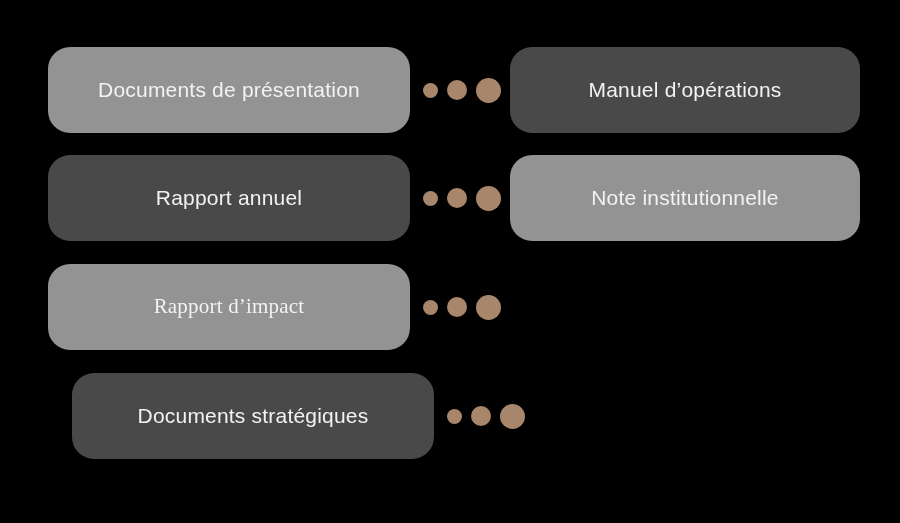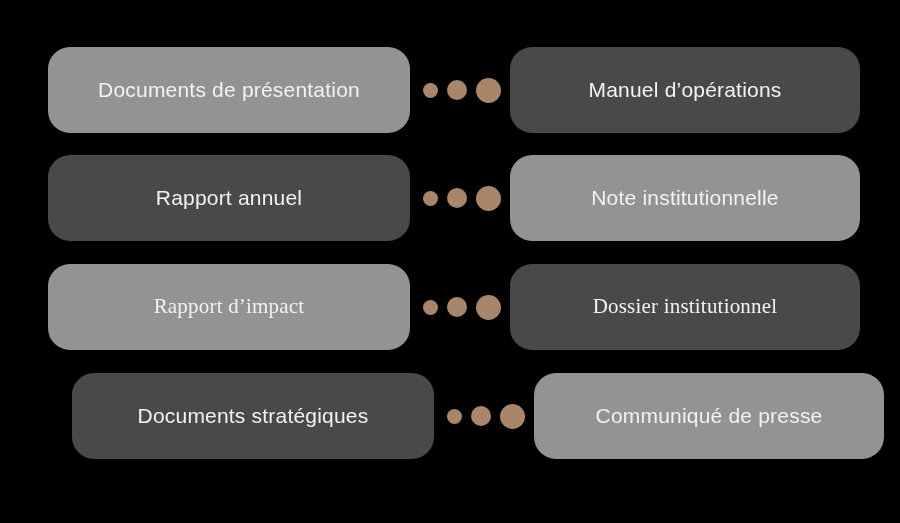--- a/index.html
+++ b/index.html
@@ -132,9 +132,6 @@
       <span class="dot dot-md"></span>
       <span class="dot dot-lg"></span>
     </div>
-    <div class="pill pill-right pill-dark">
-      <span class="pill-label">Dossier institutionnel</span>
-    </div>
   </div>
 
   <div class="row row-4">

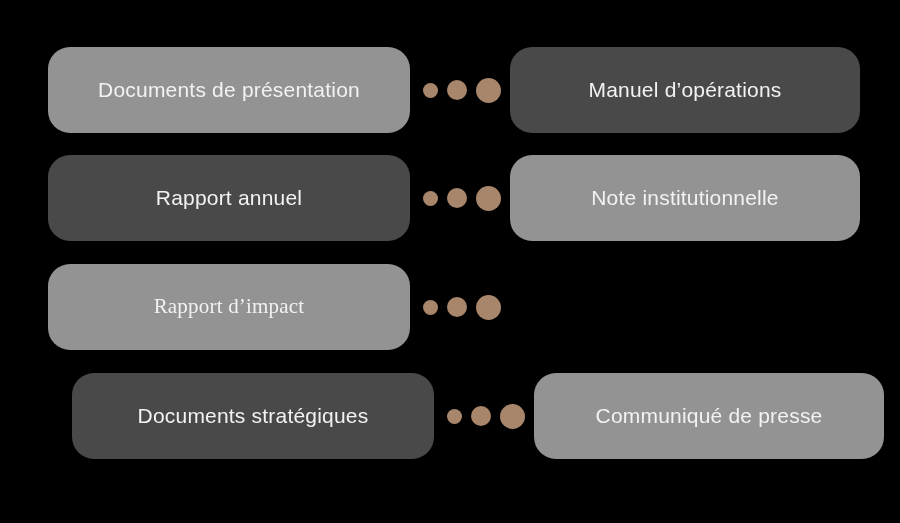--- a/index.html
+++ b/index.html
@@ -143,9 +143,6 @@
       <span class="dot dot-md"></span>
       <span class="dot dot-lg"></span>
     </div>
-    <div class="pill pill-right pill-light">
-      <span class="pill-label">Communiqué de presse</span>
-    </div>
   </div>
 
 </div>

